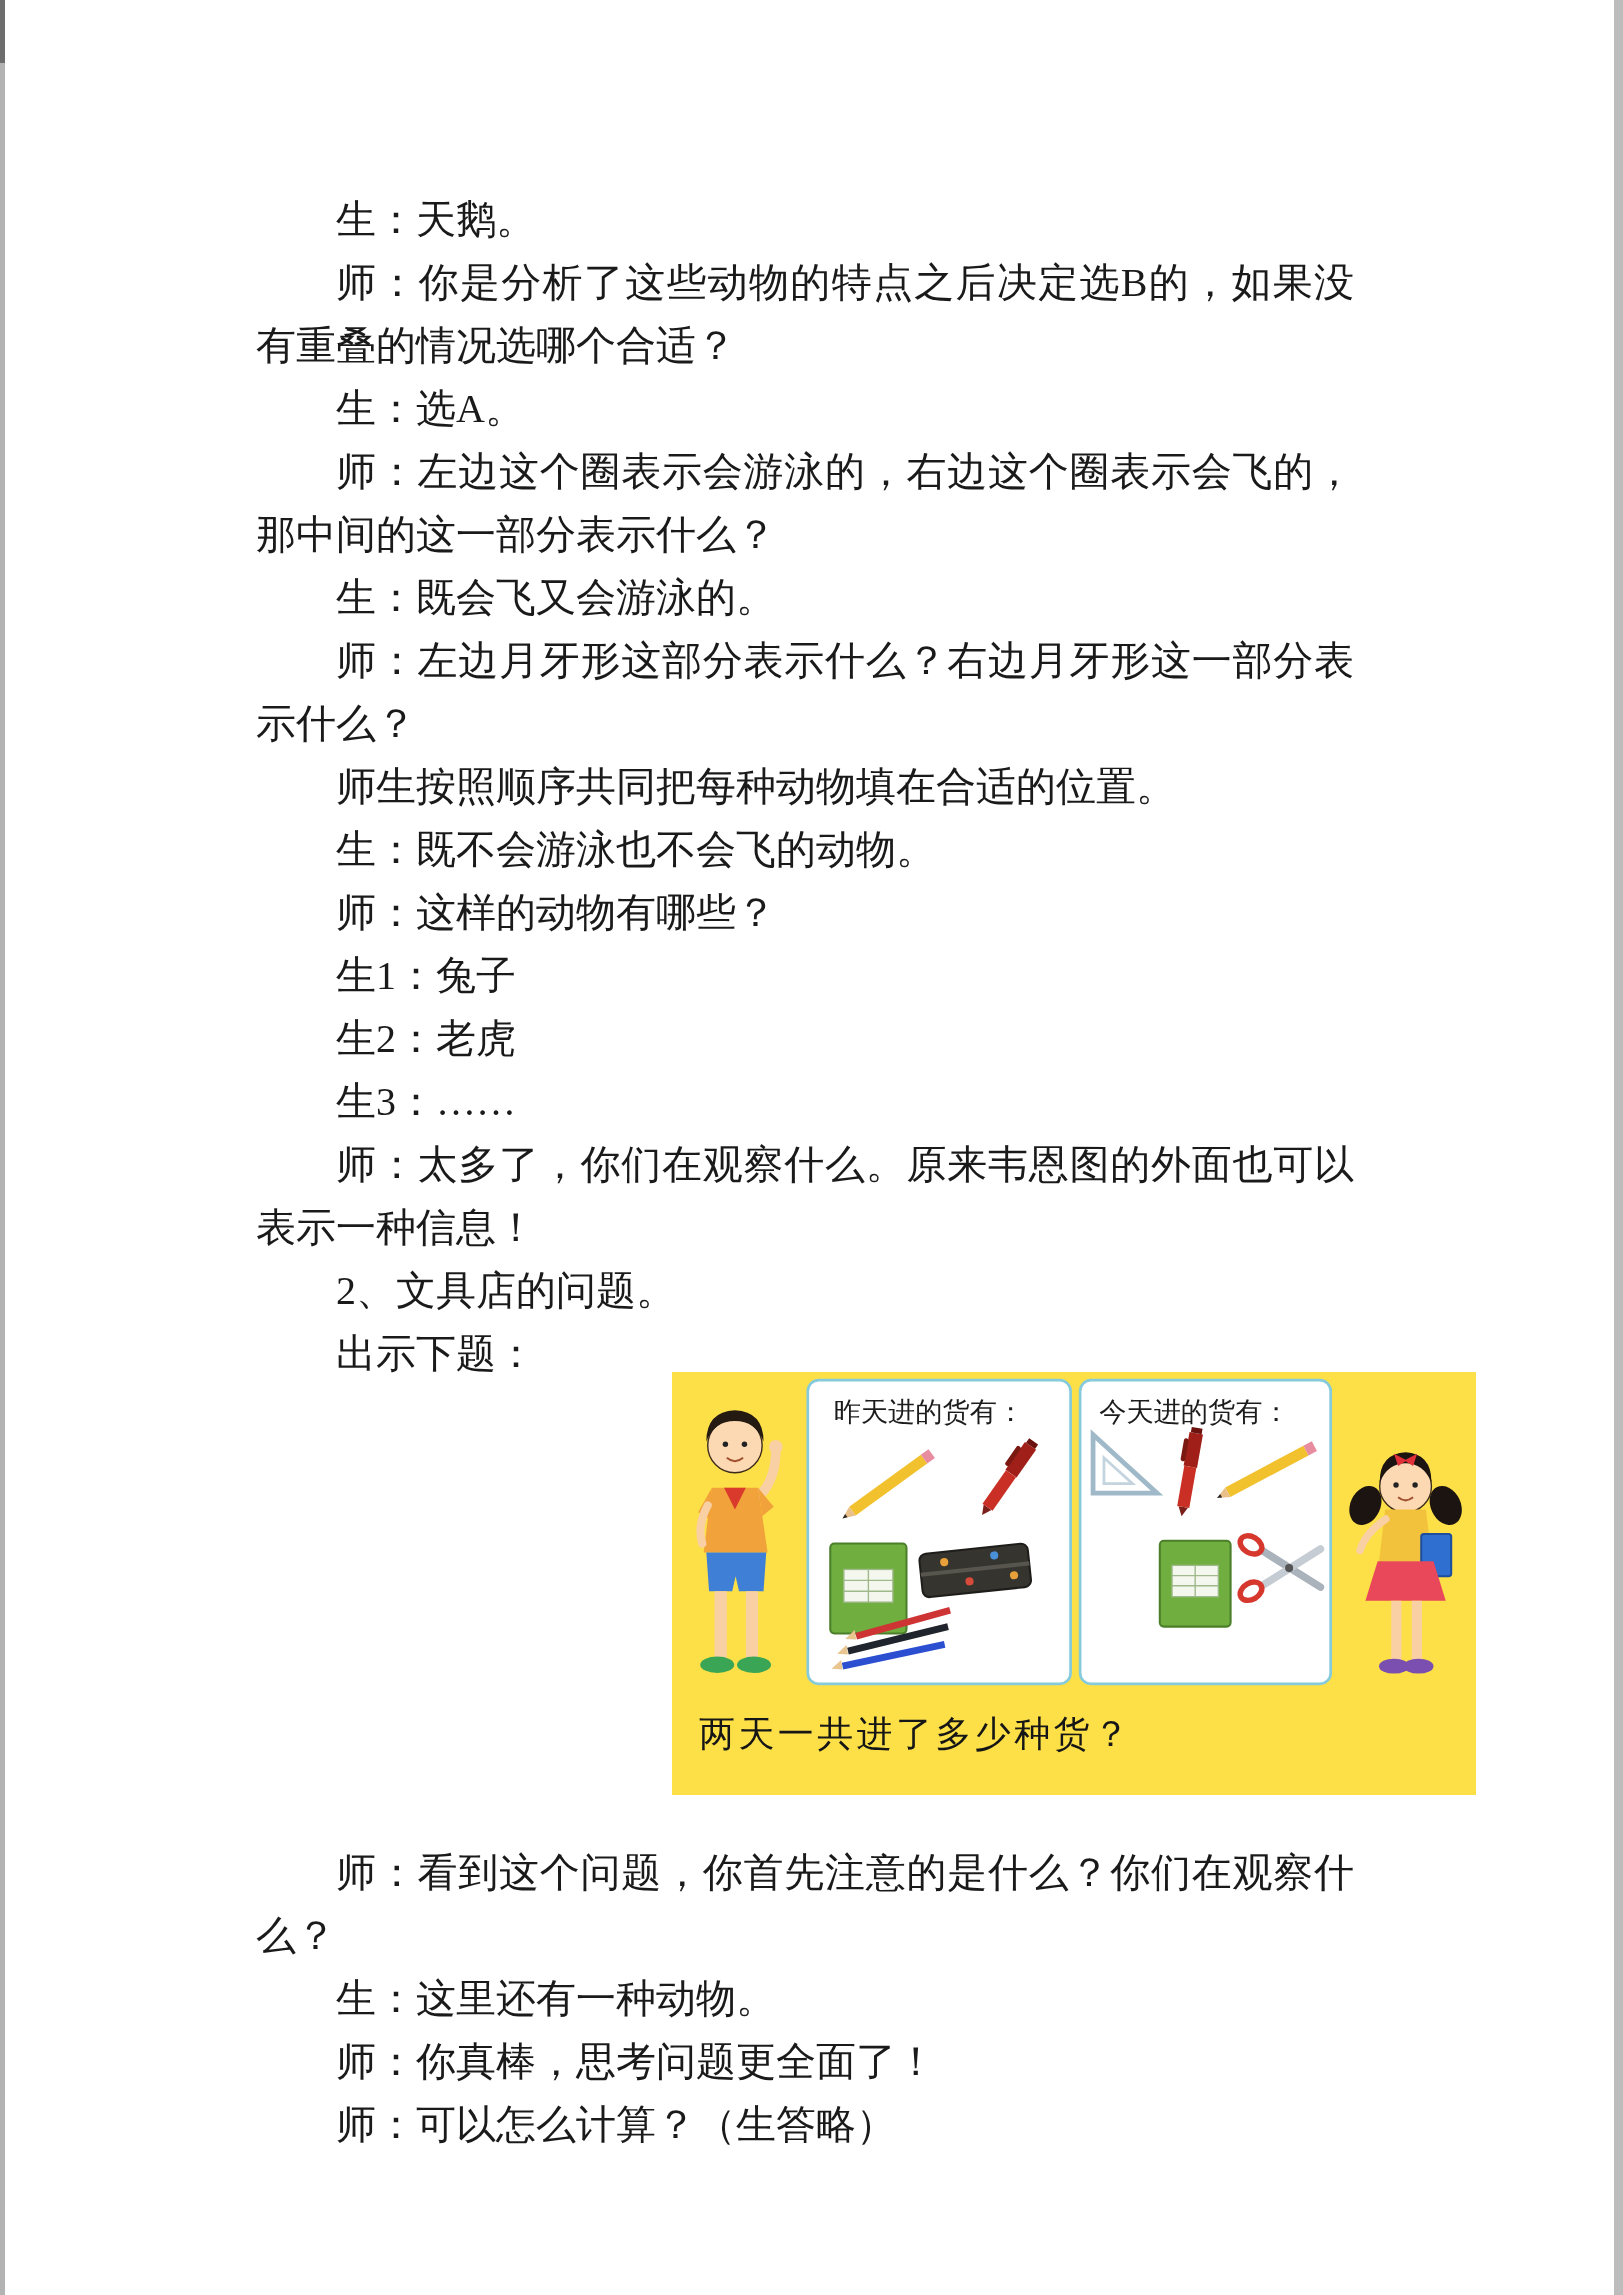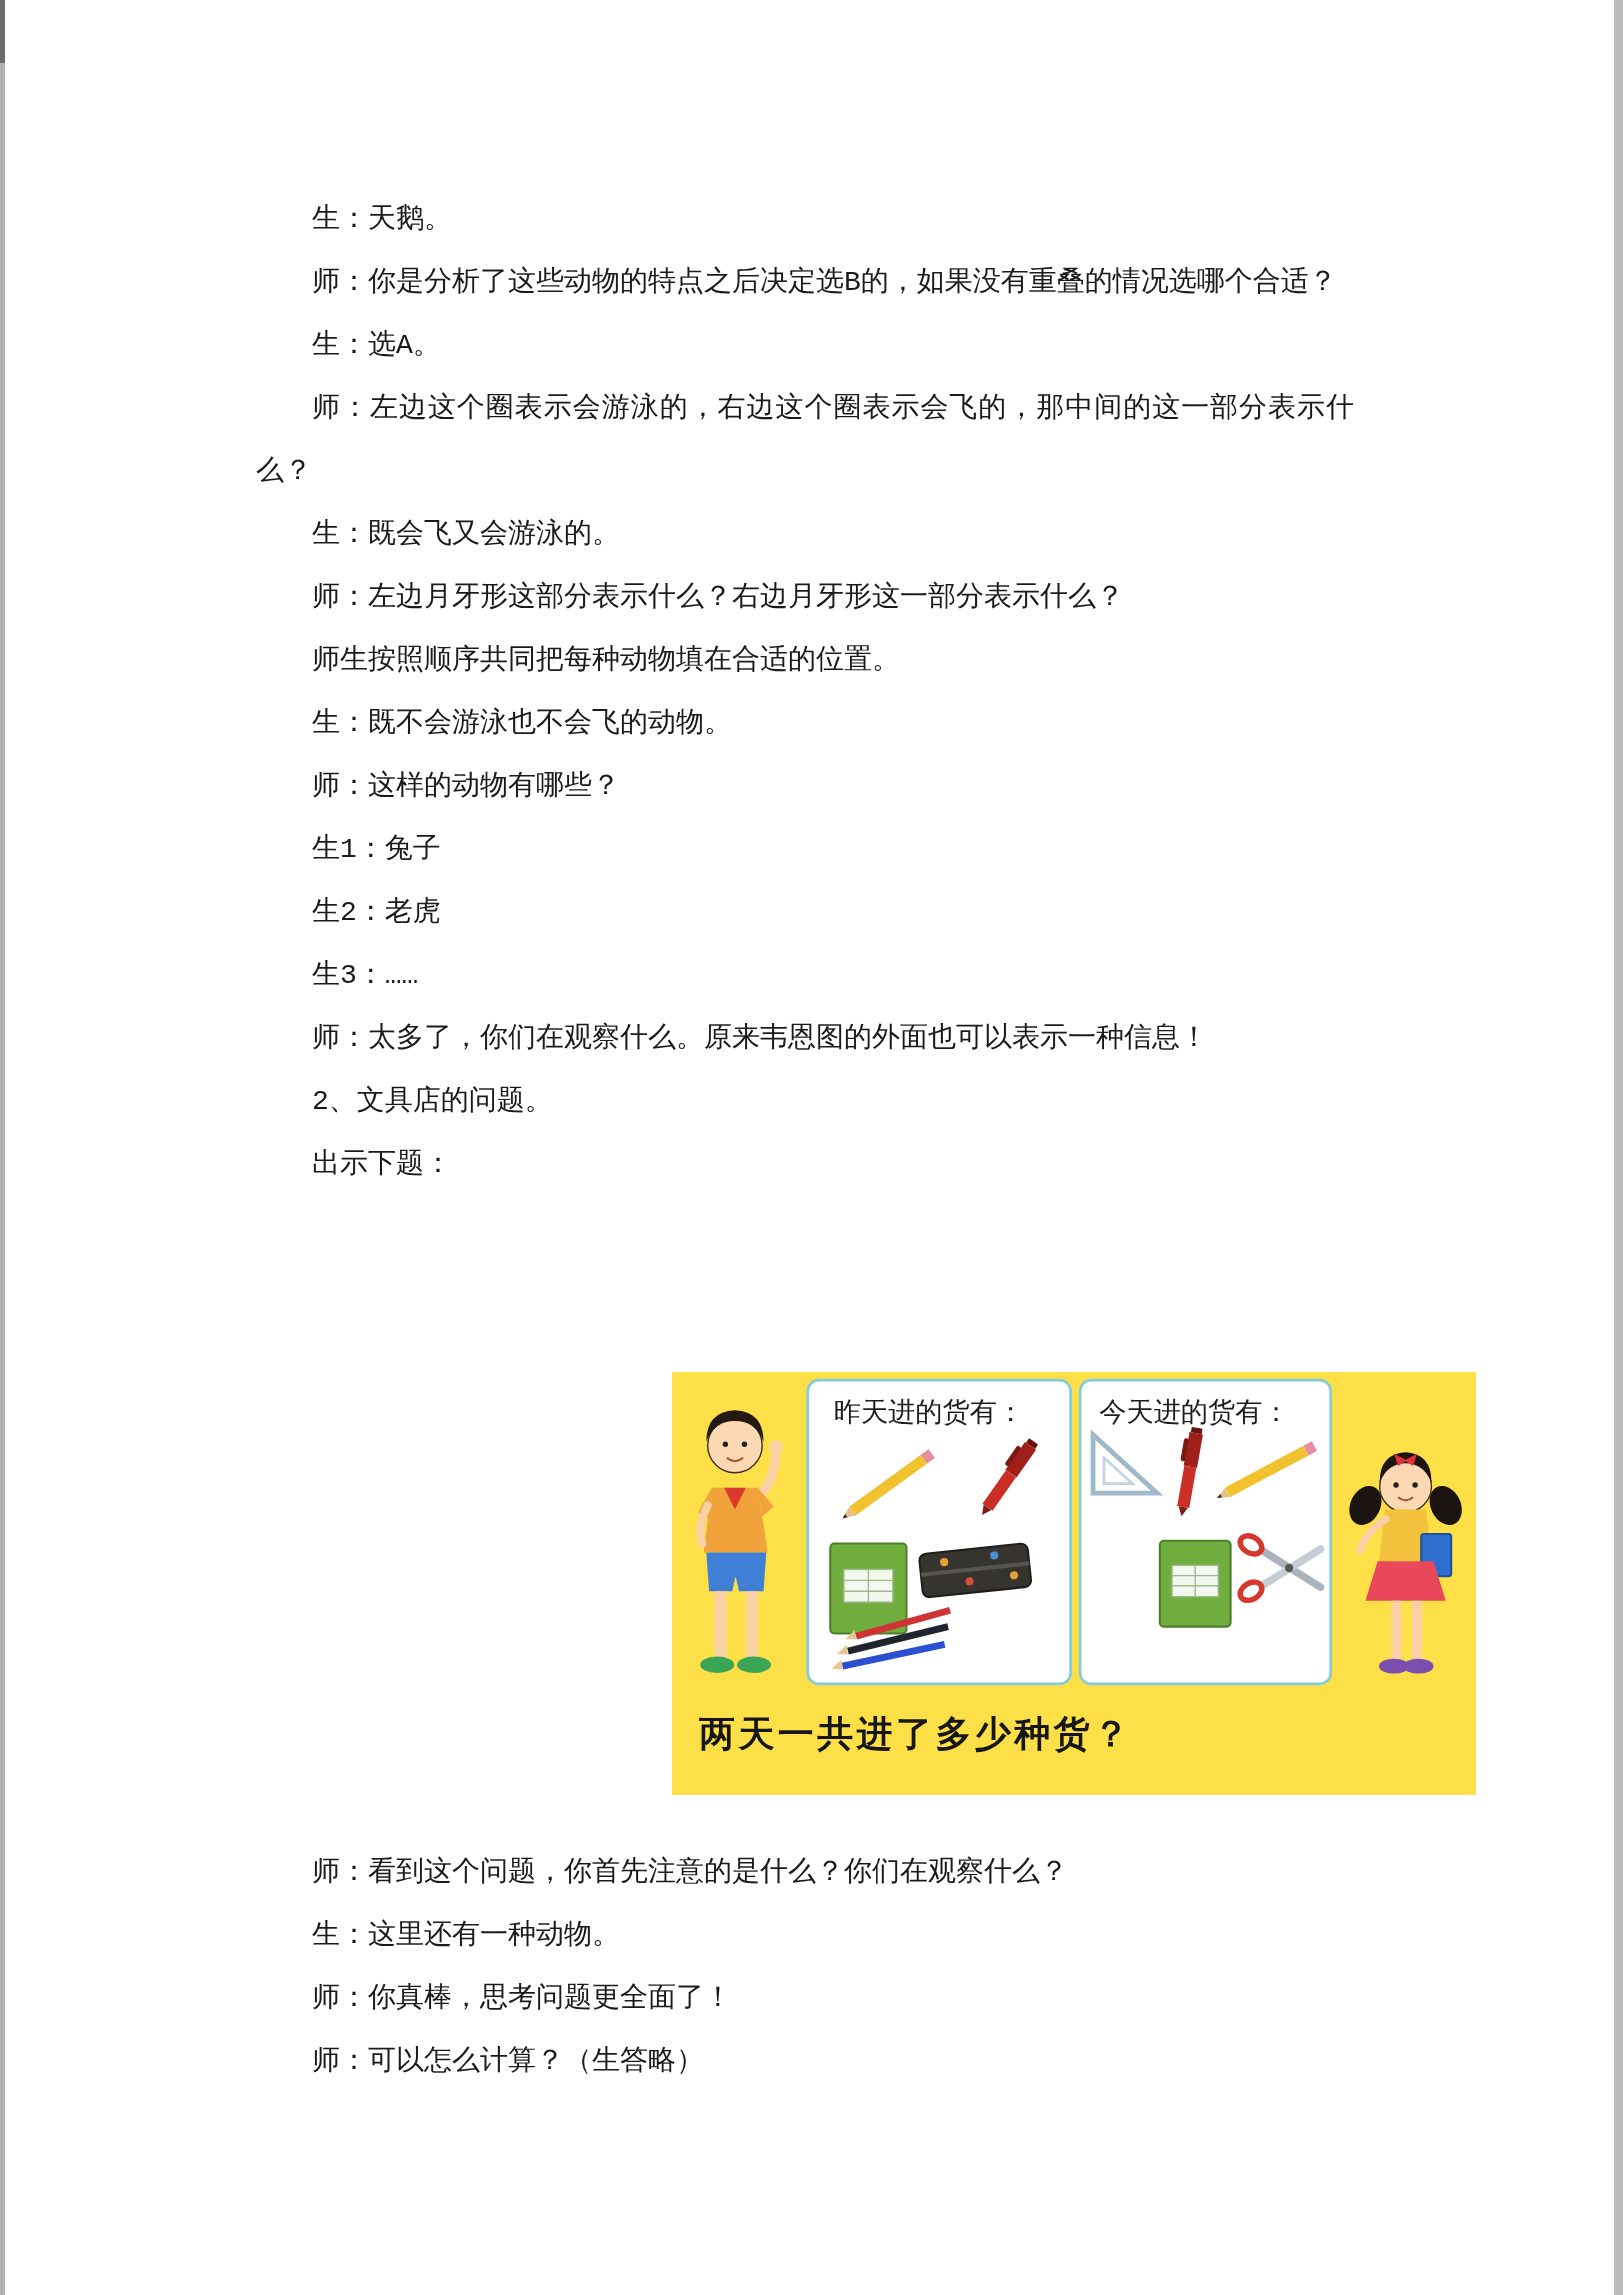--- a/index.html
+++ b/index.html
@@ -20,10 +20,9 @@
     position: absolute;
     left: 256px;
     width: 1098px;
-    font-size: 28px;
+    font-size: 40px;
     line-height: 63px;
     text-align: justify;
-    font-family: Liberation Mono, monospace;
   }
   .dialogue-top    { top: 188px; }
   .dialogue-bottom { top: 1841px; }

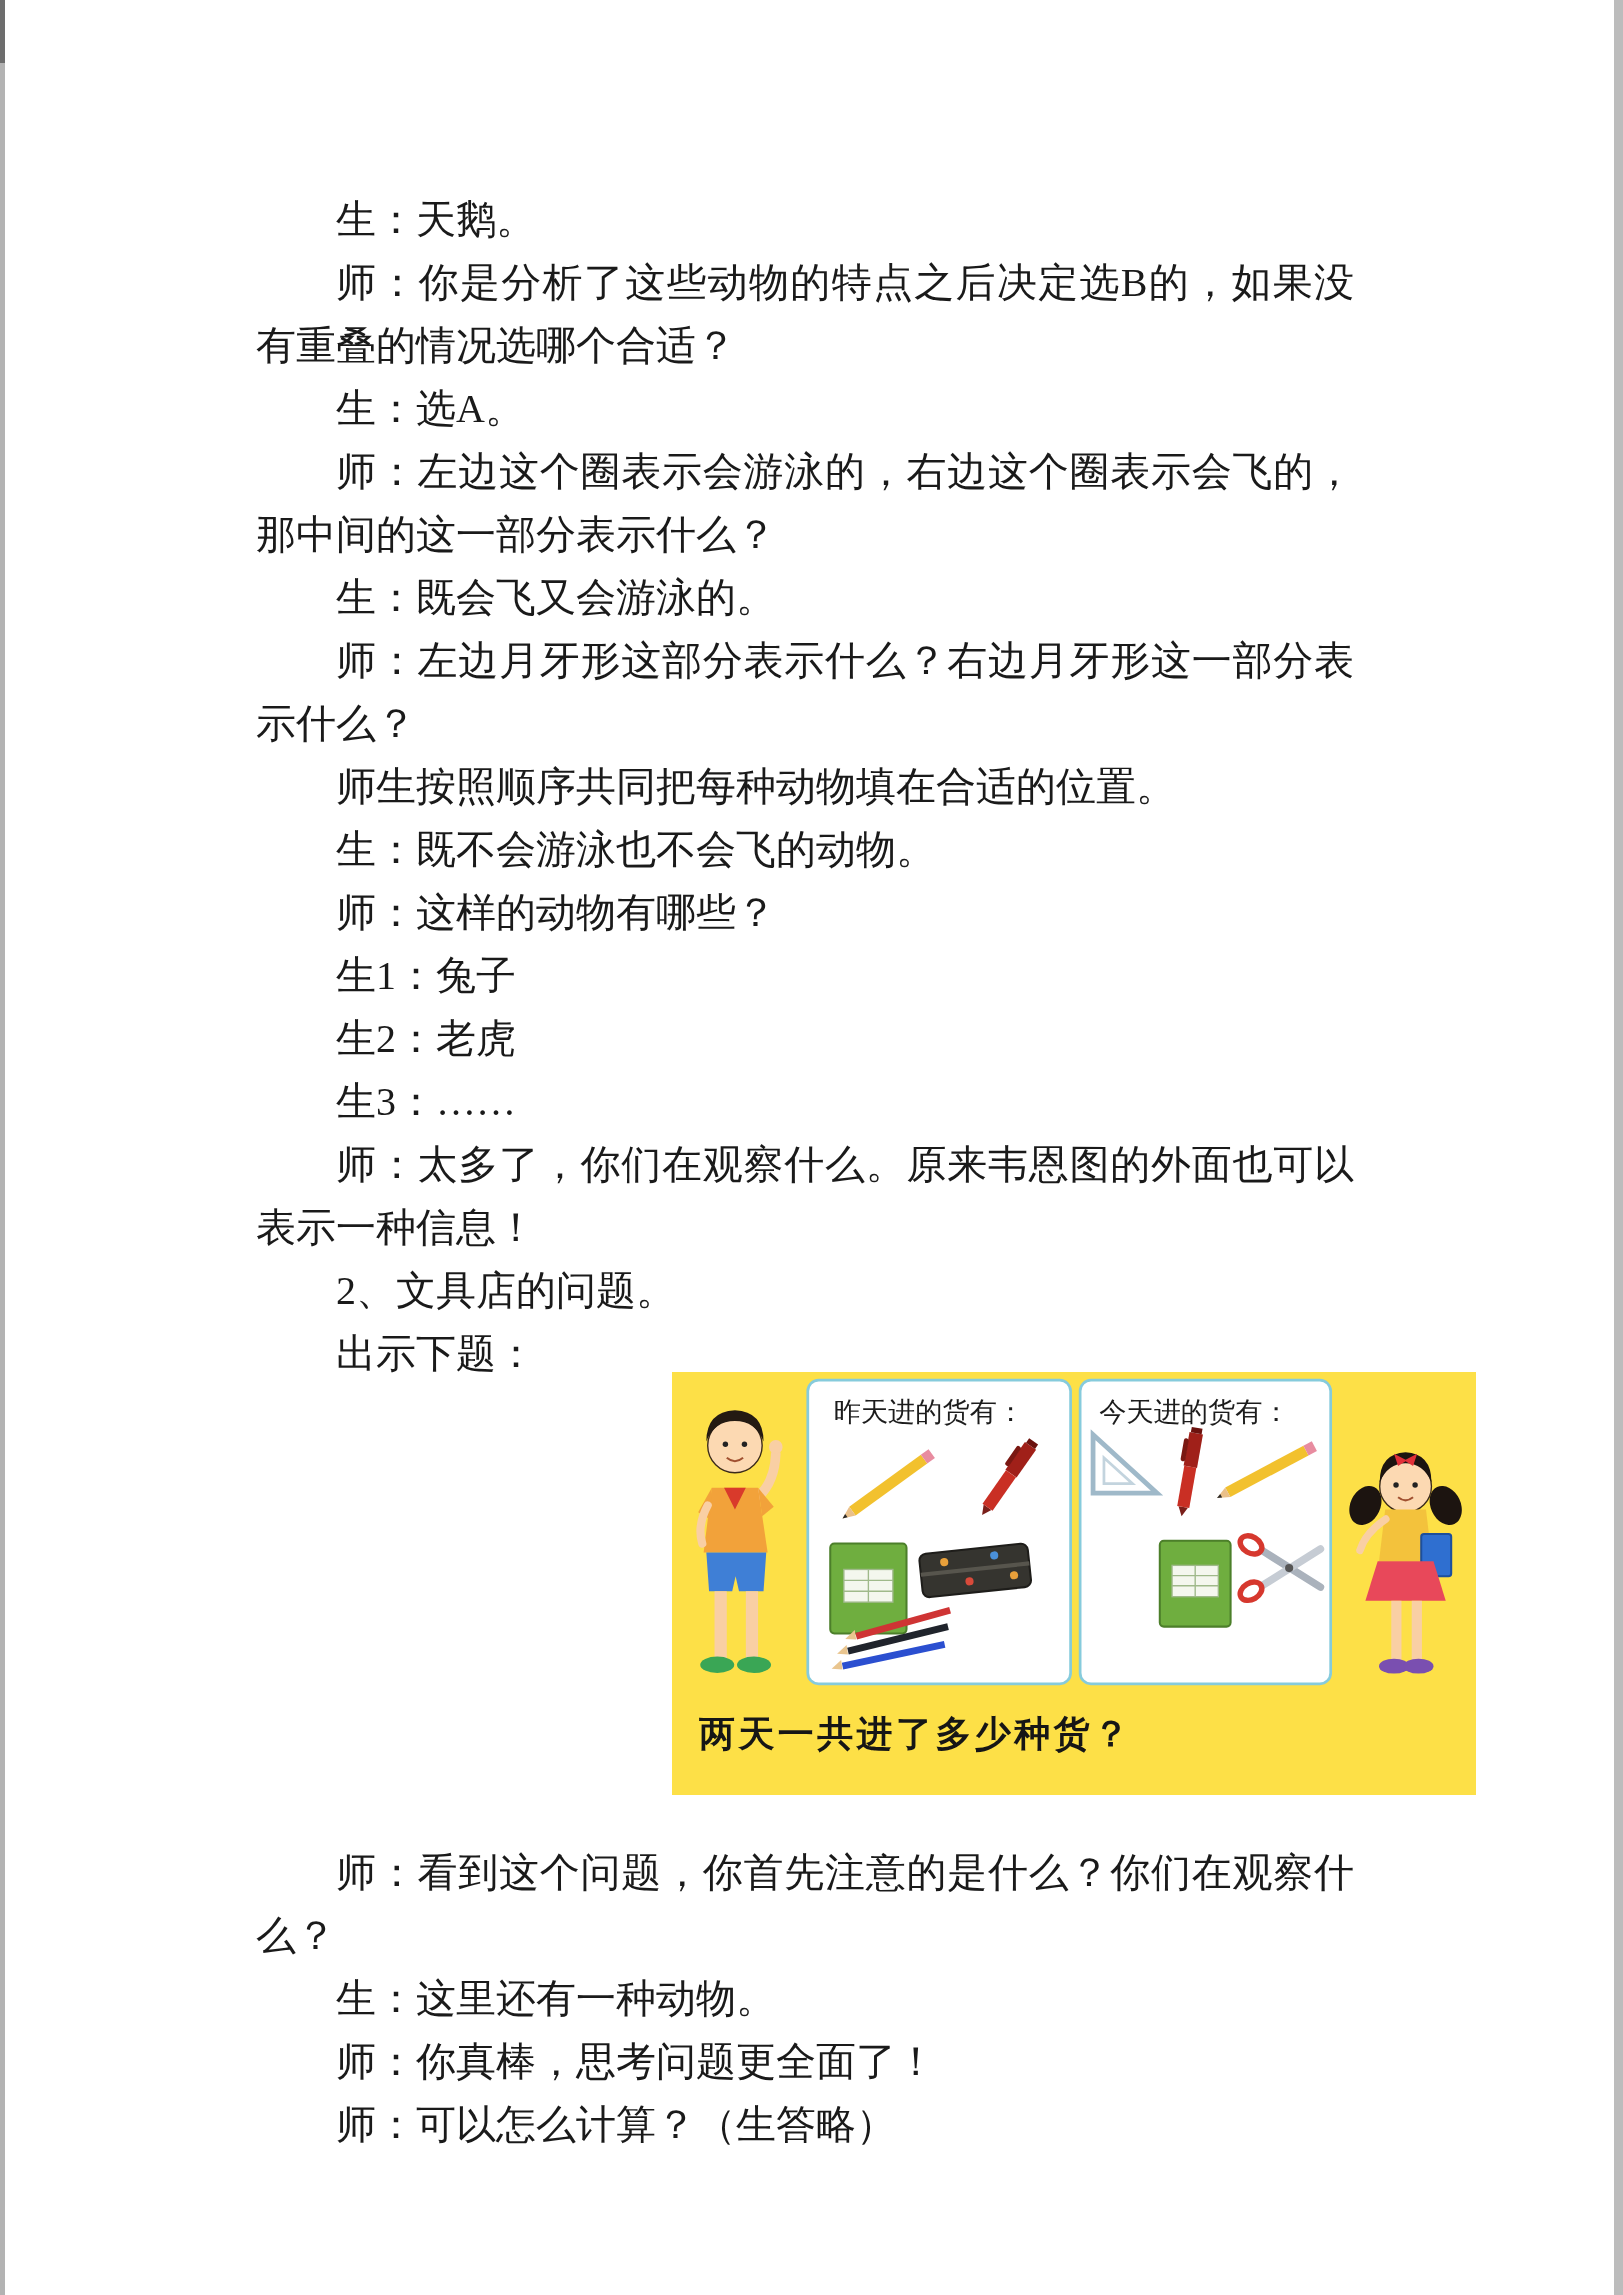--- a/index.html
+++ b/index.html
@@ -45,7 +45,7 @@
   .figure-caption {
     margin: 17.7px 0 0 27px;
     font-size: 36px;
-    font-weight: 700;
+    font-weight: 400;
     letter-spacing: 3.4px;
     color: #161616;
     white-space: nowrap;

